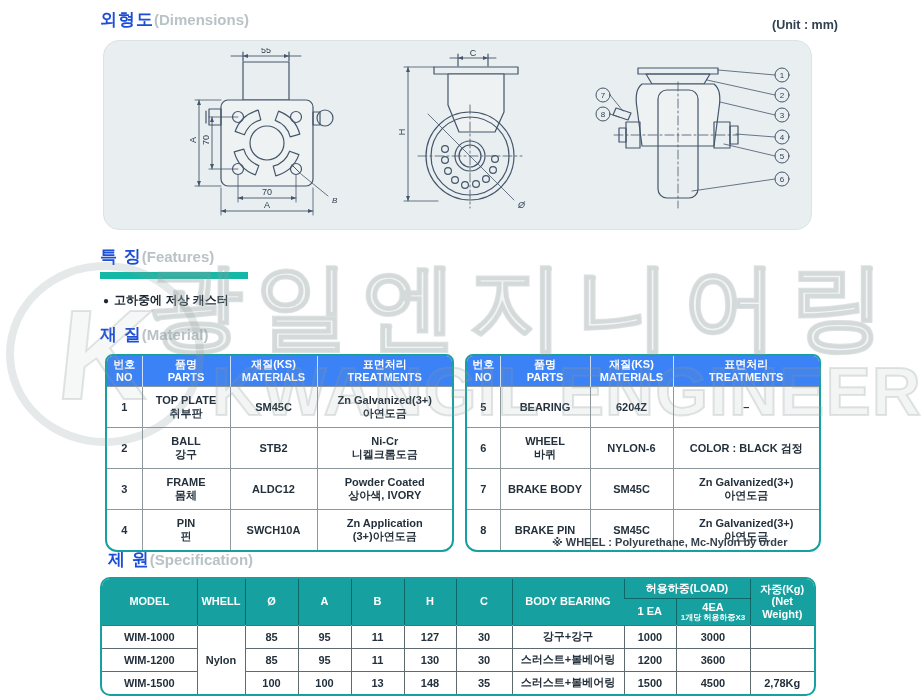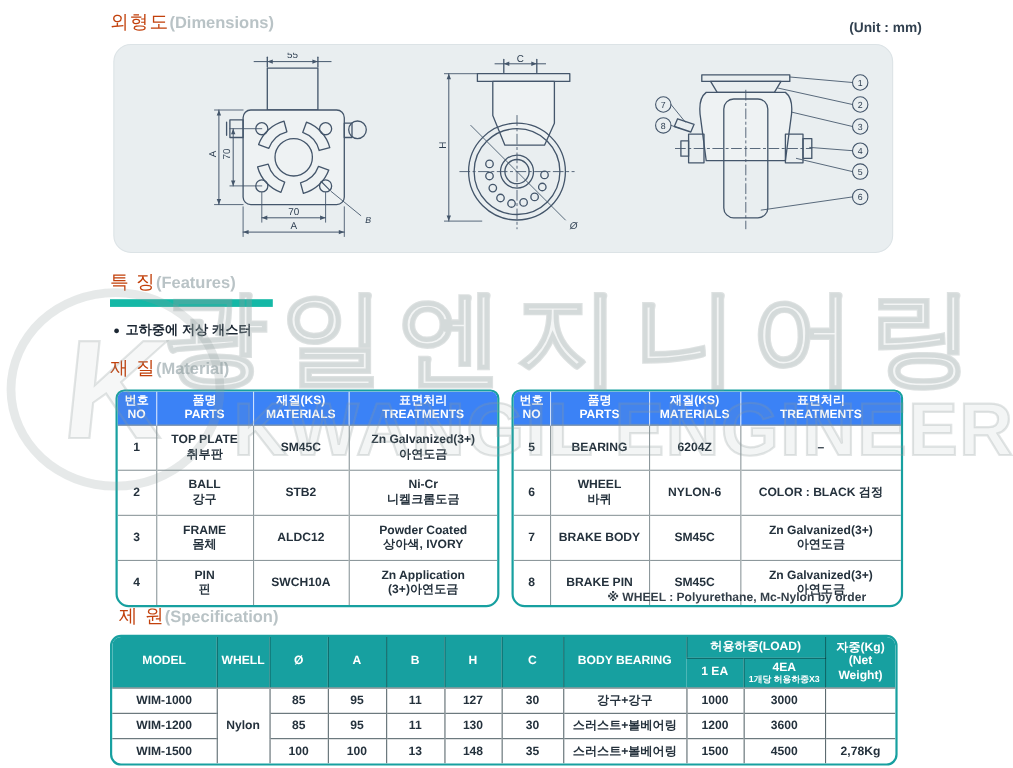--- a/index.html
+++ b/index.html
@@ -9,7 +9,7 @@
 
   
   .sec-title{white-space:nowrap;line-height:1.1;}
-  .sec-title .ko{color:#c2410c;font-weight:normal;font-size:17px;letter-spacing:1px;}
+  .sec-title .ko{color:#1d4ed8;font-weight:bold;font-size:17px;letter-spacing:1px;}
   .sec-title .en{color:#b9c3c6;font-weight:bold;font-size:15px;}
   .underlined{border-bottom:7px solid #14b8a6;padding-bottom:5px;}
 

